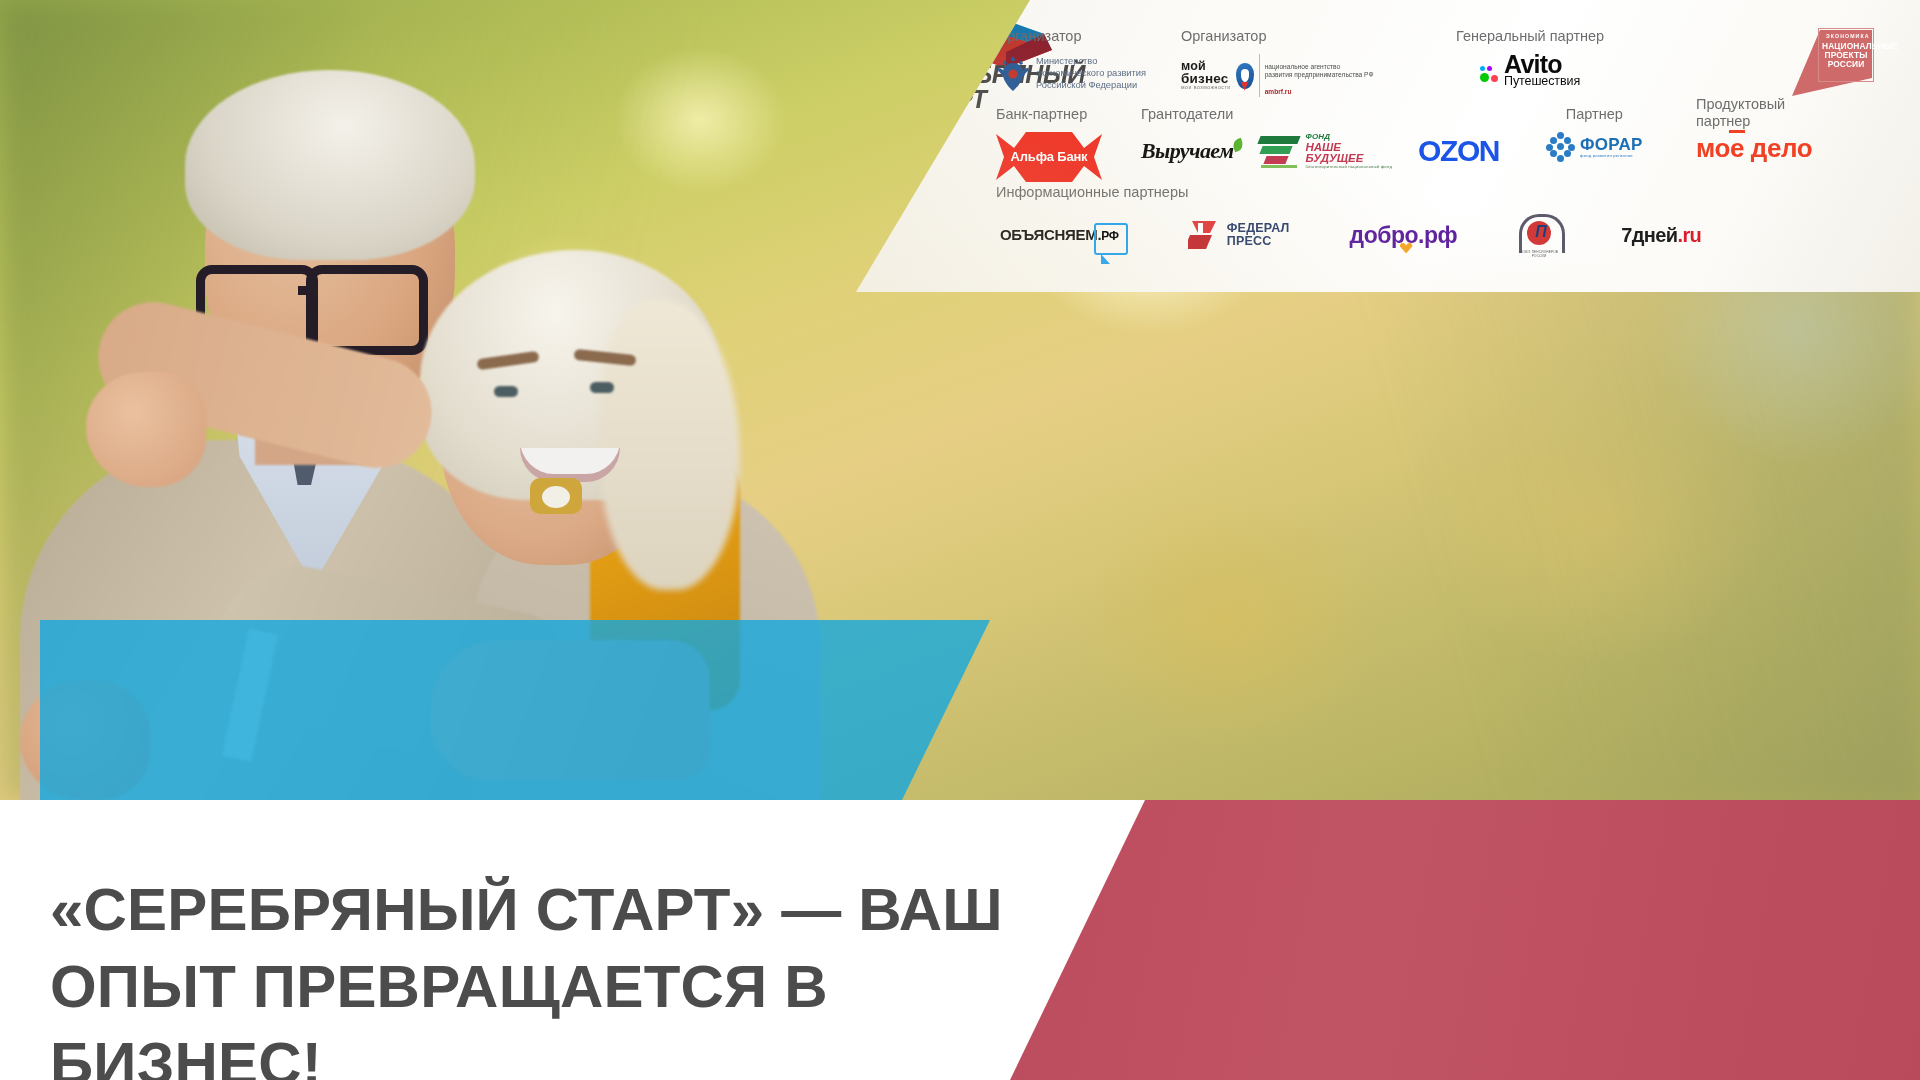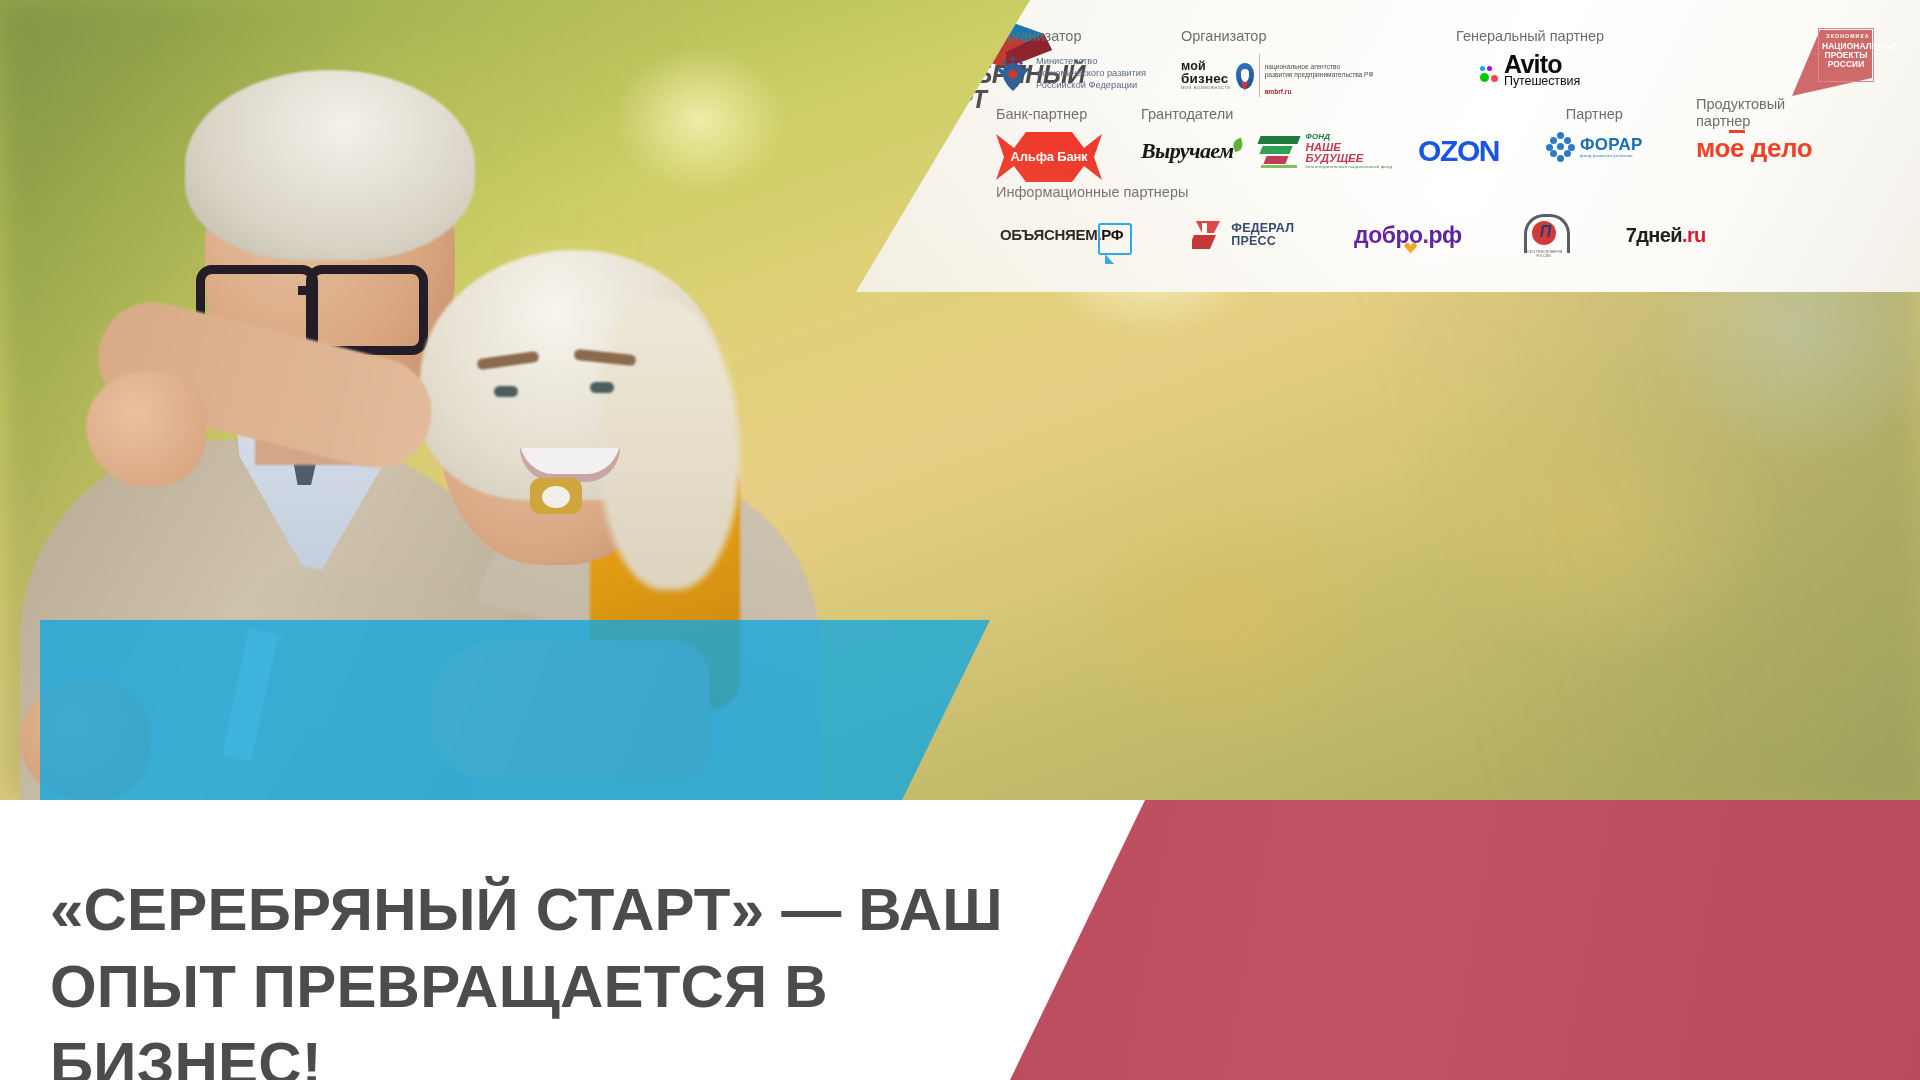--- a/index.html
+++ b/index.html
@@ -422,7 +422,7 @@
 
         <div class="obr">
           <span class="bub"></span>
-          <span>ОБЪЯСНЯЕМ.</span><span class="rf" style="font-size:15px;font-weight:bold;">РФ</span>
+          <span>ОБЪЯСНЯЕМ.</span><span class="rf" style="font-size:12px;font-weight:bold;">РФ</span>
         </div>
 
         <div class="fp">

